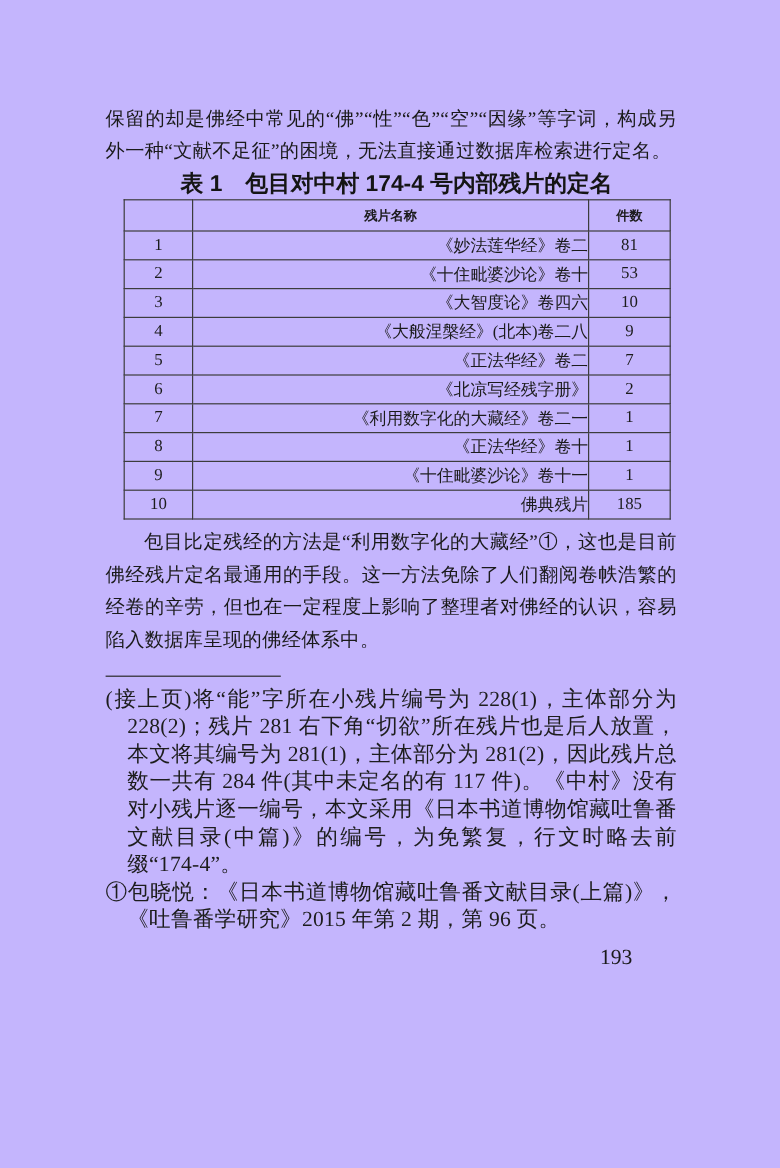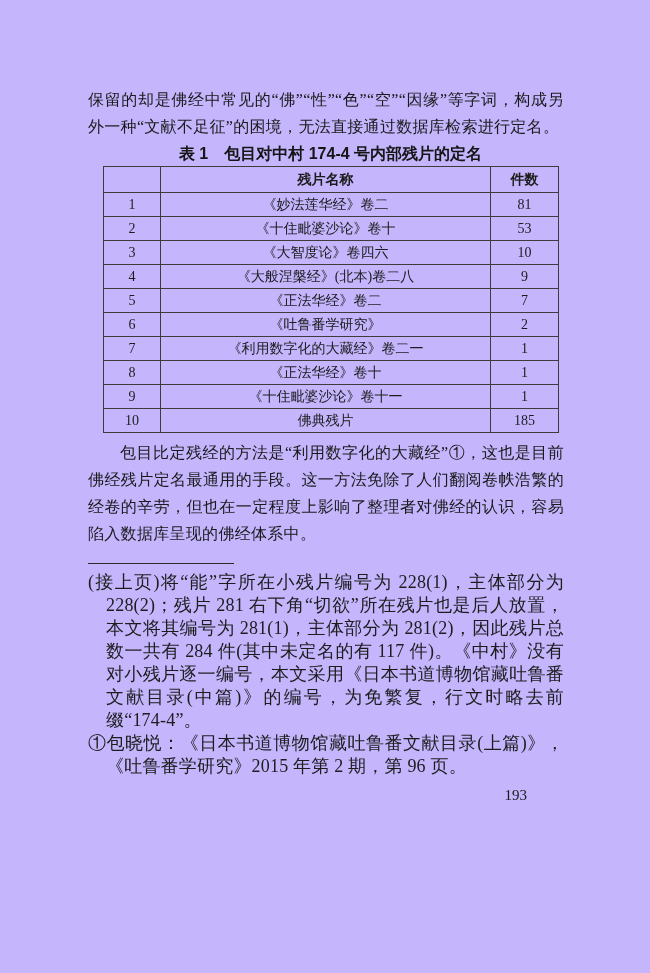--- a/index.html
+++ b/index.html
@@ -32,7 +32,7 @@
     text-align: center;
     font-family: "Liberation Sans", "DejaVu Sans", sans-serif;
     font-weight: bold;
-    font-size: 16px;
+    font-size: 19px;
     line-height: 20px;
     color: #151515;
   }

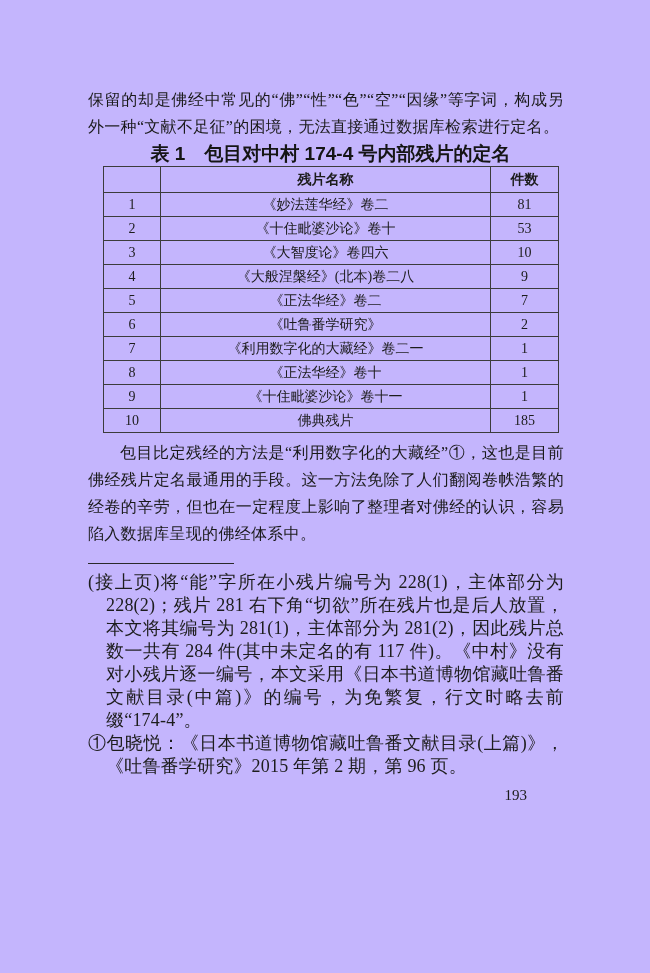--- a/index.html
+++ b/index.html
@@ -52,7 +52,7 @@
     height: 26px;
     font-family: "Liberation Sans", "DejaVu Sans", sans-serif;
     font-weight: bold;
-    font-size: 14px;
+    font-size: 11px;
     text-align: center;
     border-bottom: 1.5px solid #3c3c3c;
     margin-left: 21px;

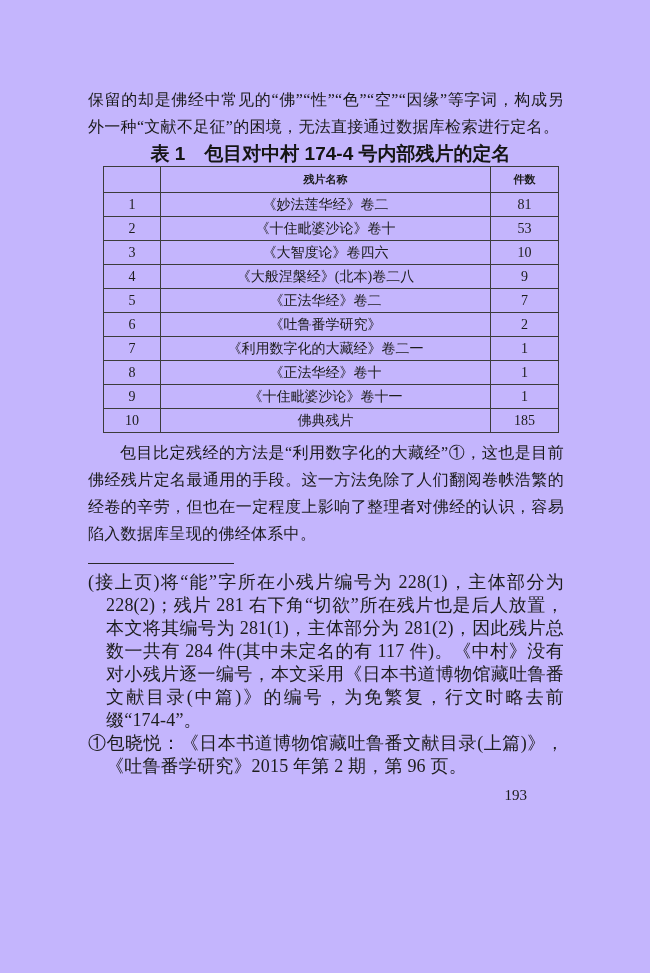--- a/index.html
+++ b/index.html
@@ -62,7 +62,7 @@
   .col-name { width: 330px; }
   .col-count { width: 68px; }
   .cell-idx, .cell-count { text-align: center; }
-  .cell-name { text-align: center; padding-left: 11px; }
+  .cell-name { text-align: right; padding-left: 11px; }
   .after-table { margin-top: 6px; }
   .footnote-divider {
     width: 146px;

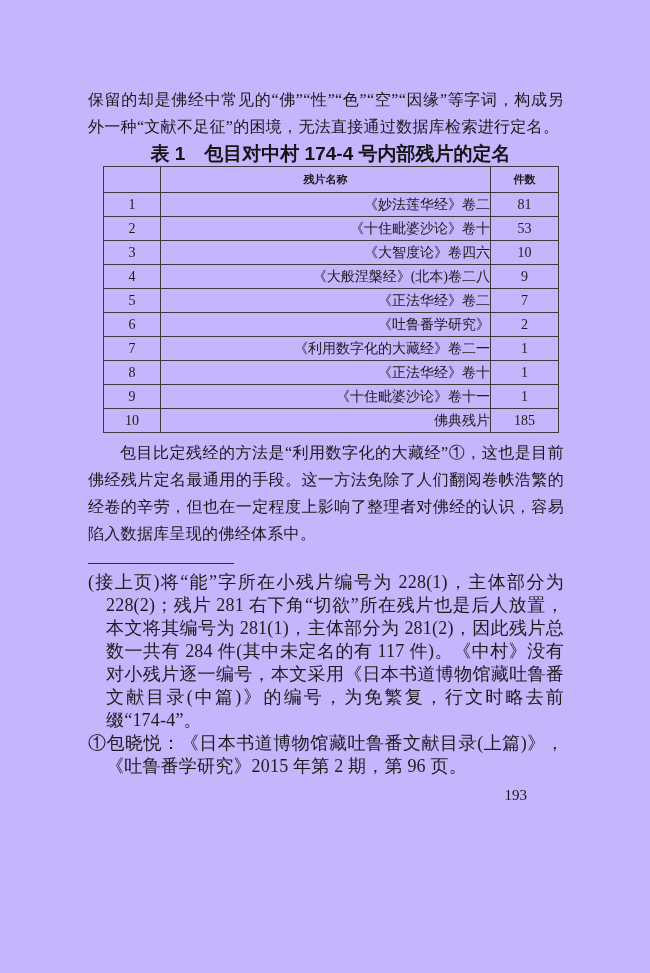--- a/index.html
+++ b/index.html
@@ -140,7 +140,7 @@
         </tr>
         <tr>
           <td class="cell-idx">6</td>
-          <td class="cell-name">《吐鲁番学研究》</td>
+          <td class="cell-name">《北凉写经残字册》</td>
           <td class="cell-count">2</td>
         </tr>
         <tr>

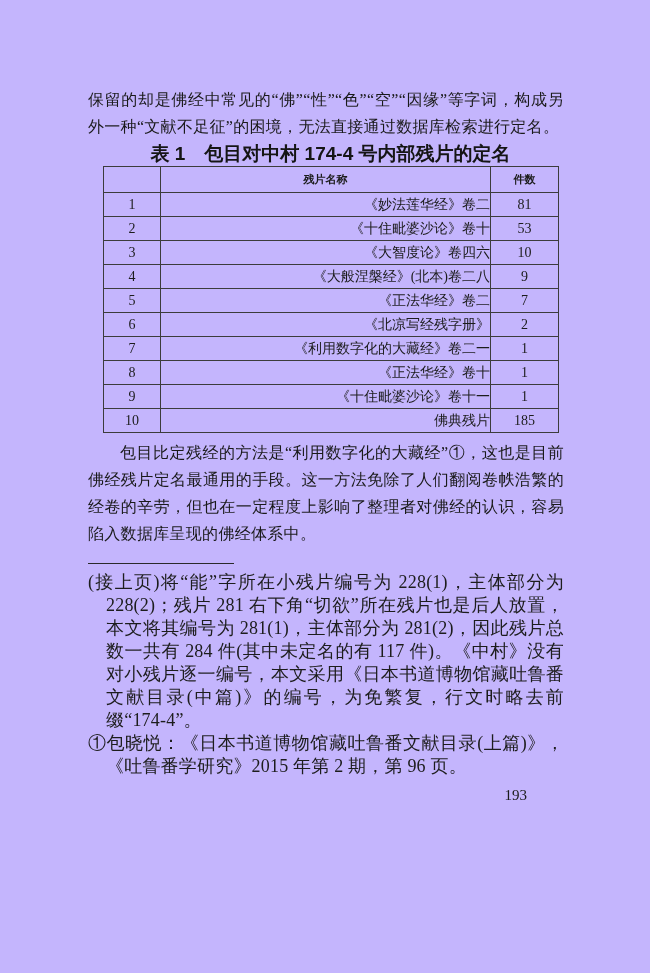--- a/index.html
+++ b/index.html
@@ -85,7 +85,7 @@
     width: 455px;
     text-align: right;
     padding-right: 16px;
-    font-size: 15px;
+    font-size: 18px;
     color: #1a1a1a;
   }
 </style>

